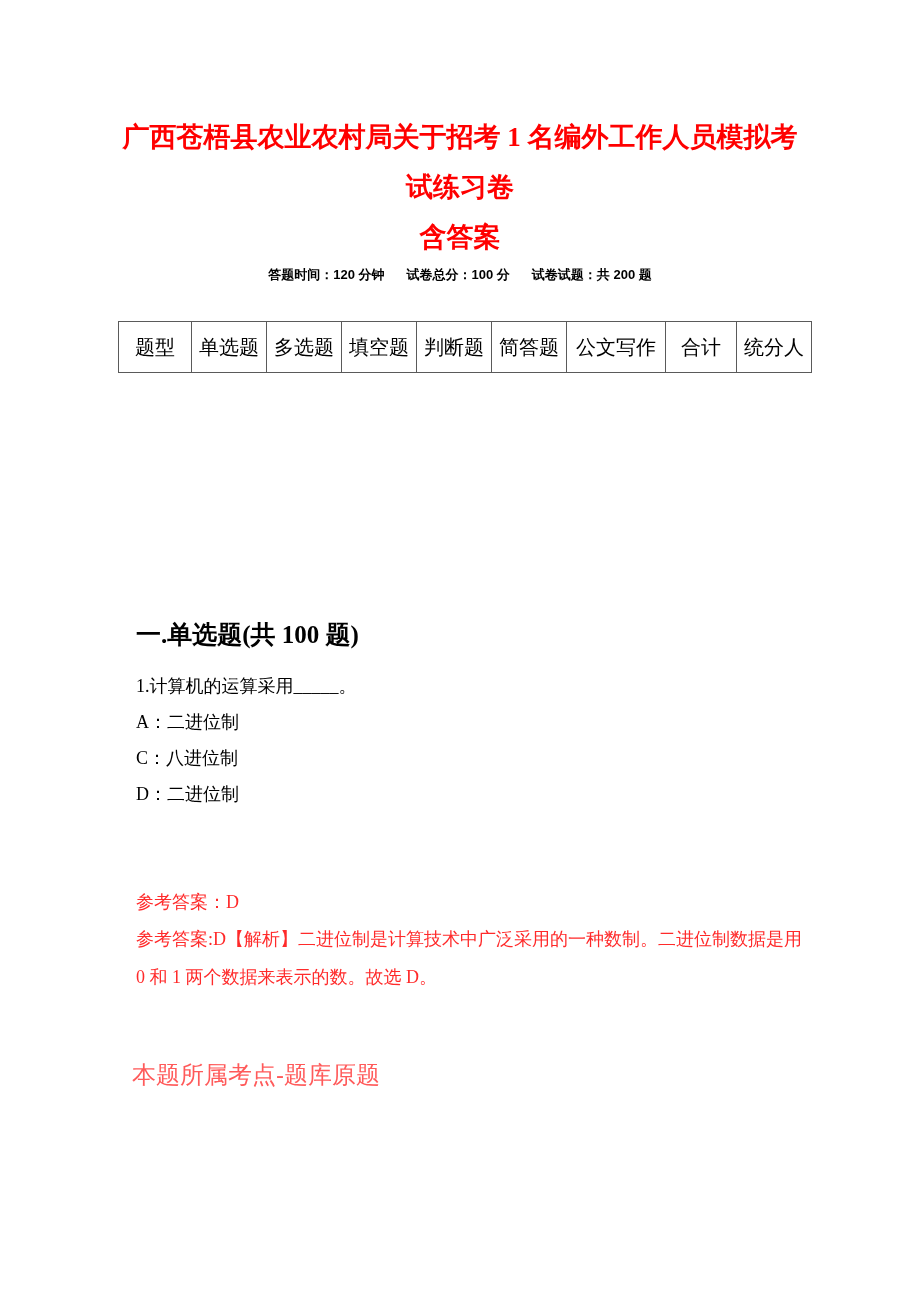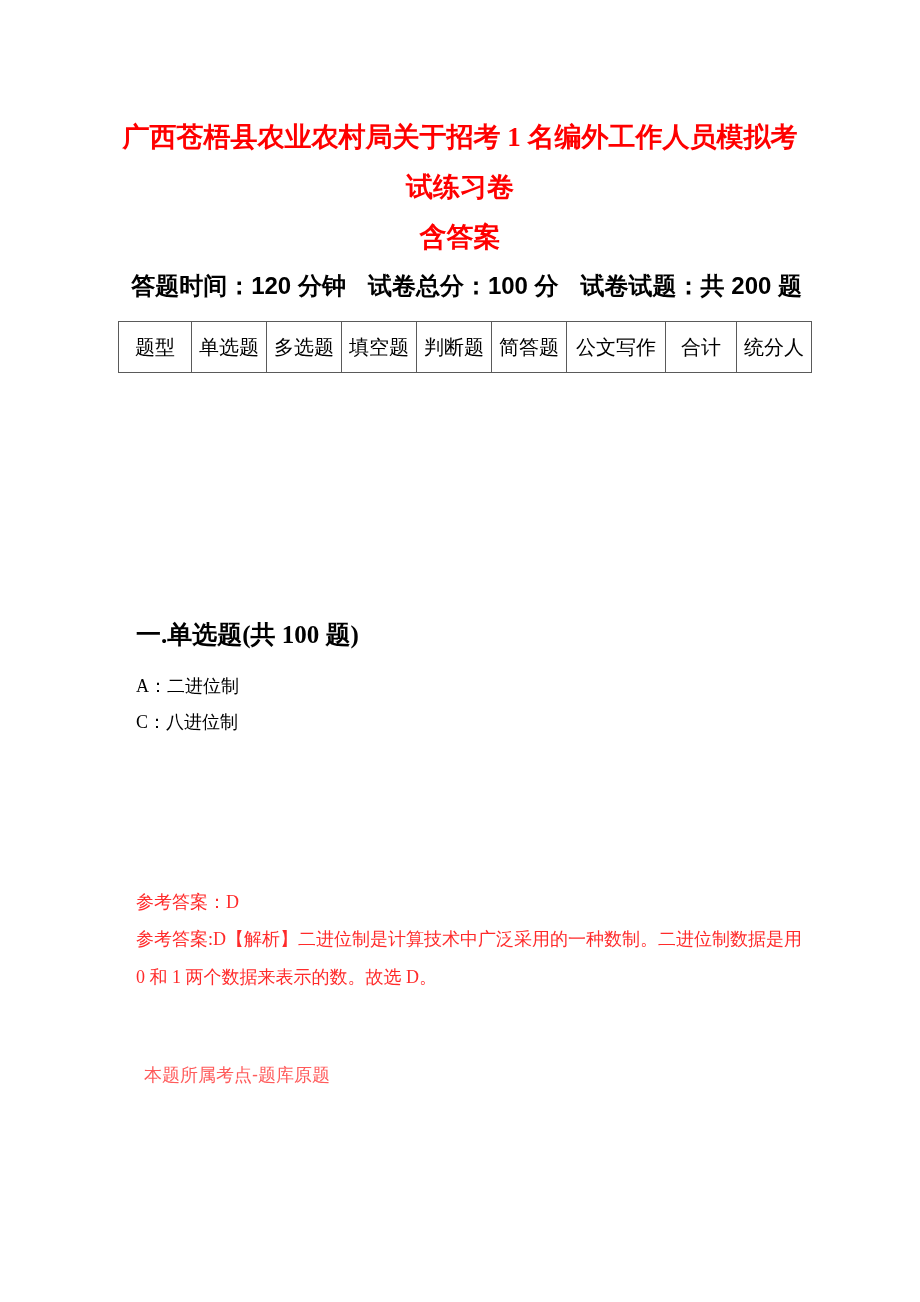--- a/index.html
+++ b/index.html
@@ -47,13 +47,13 @@
   .exam-meta {
     position: absolute;
     left: 118px;
-    top: 272px;
-    width: 684px;
-    text-align: right;
+    top: 261px;
+    width: 684px;
+    text-align: center;
     color: #000000;
     font-family: "Liberation Sans", "DejaVu Sans", sans-serif;
     font-weight: bold;
-    font-size: 24px;
+    font-size: 13px;
     line-height: 28px;
     white-space: nowrap;
   }

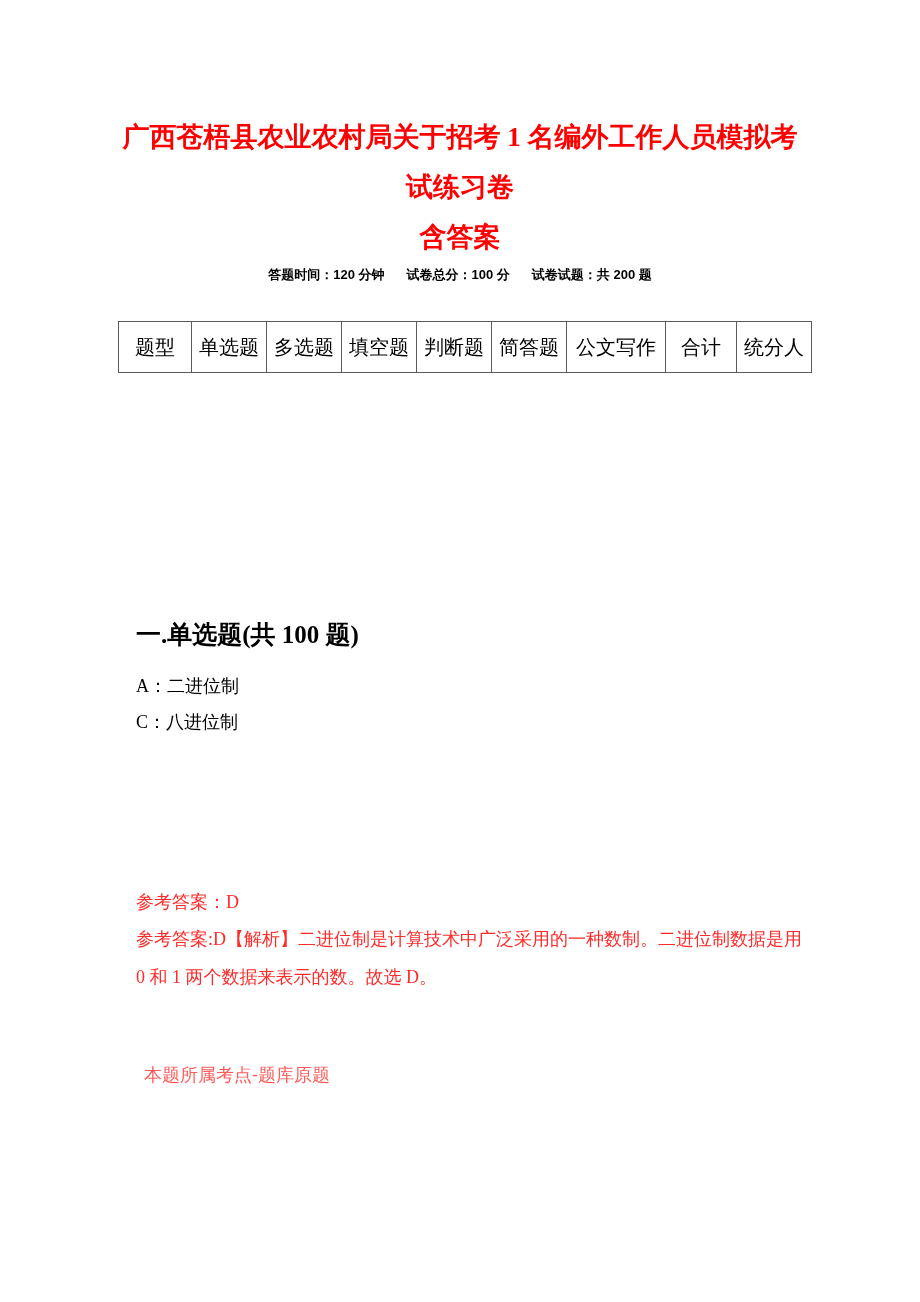--- a/index.html
+++ b/index.html
@@ -193,6 +193,7 @@
   <div class="section-heading">一.单选题(共 100 题)</div>
 
   <div class="question-block">
+    <div class="question-stem">1.计算机的运算采用_____。</div>
     <div class="option-row">
       <span class="opt-key">A：</span><span>二进位制</span>
     </div>

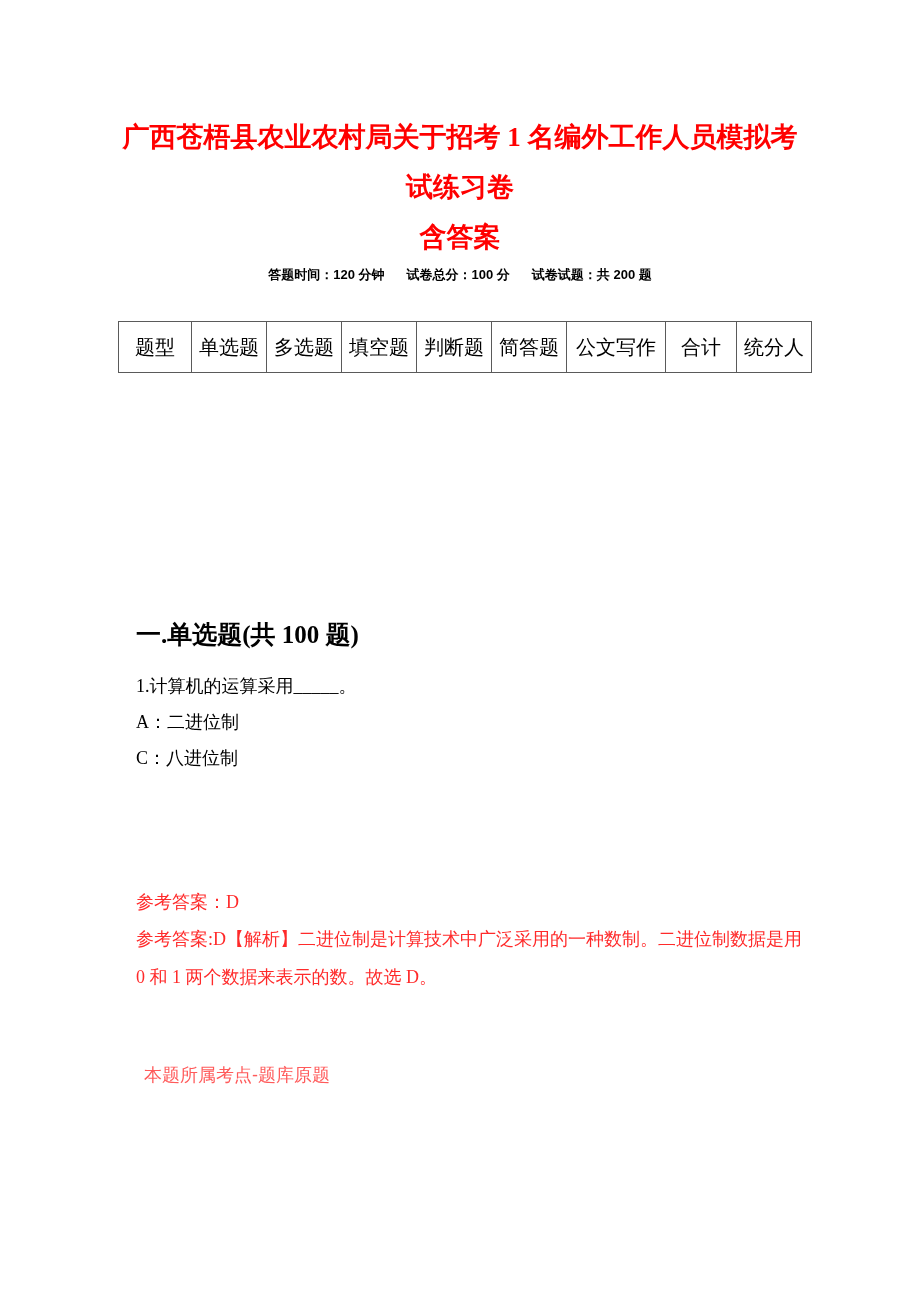--- a/index.html
+++ b/index.html
@@ -200,6 +200,9 @@
     <div class="option-row">
       <span class="opt-key">C：</span><span>八进位制</span>
     </div>
+    <div class="option-row">
+      <span class="opt-key">D：</span><span>二进位制</span>
+    </div>
   </div>
 
   <div class="answer-block">

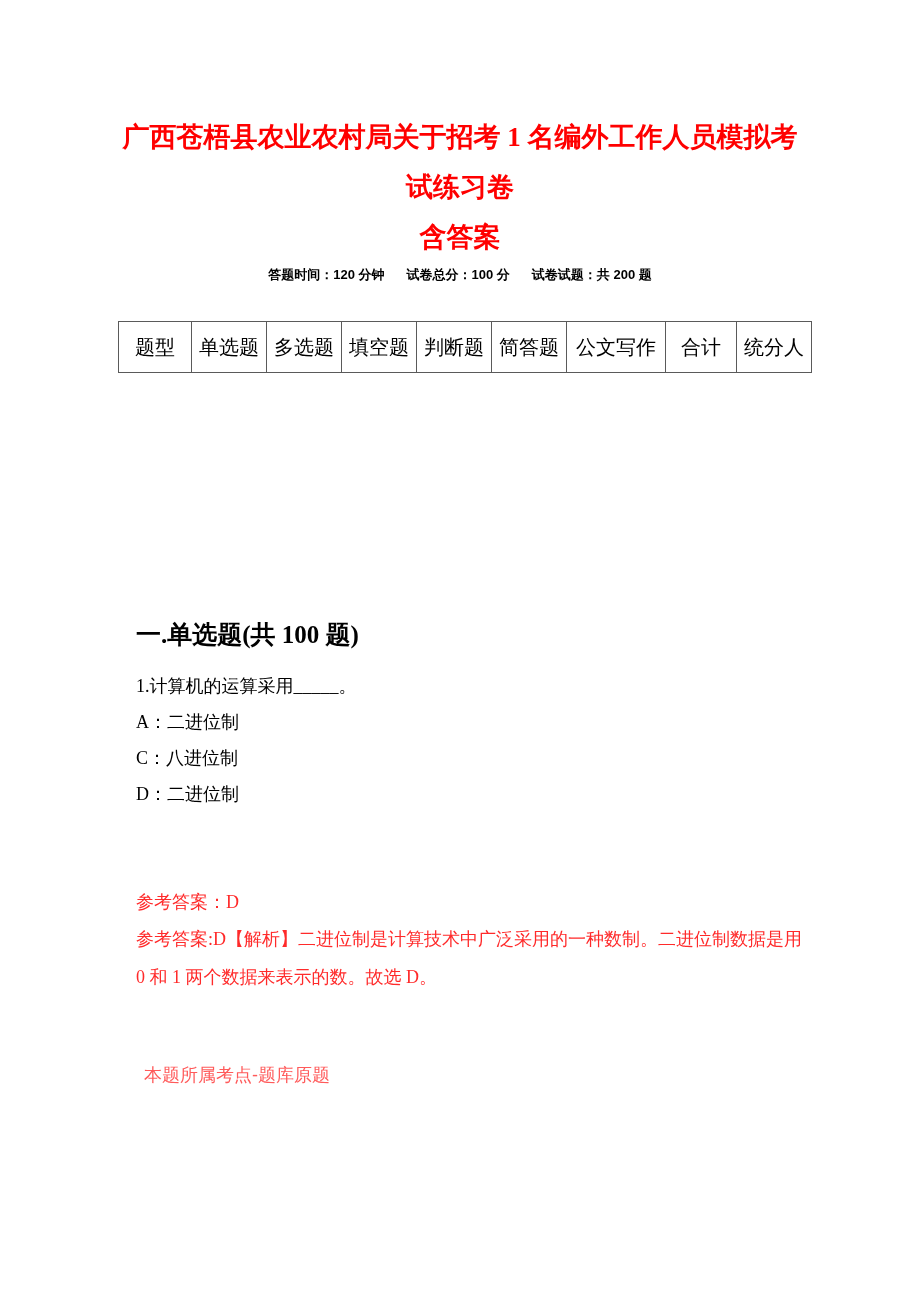--- a/index.html
+++ b/index.html
@@ -149,10 +149,10 @@
   
   .kaodian {
     position: absolute;
-    left: 144px;
+    left: 132px;
     top: 1060px;
     font-family: "Liberation Sans", "DejaVu Sans", sans-serif;
-    font-size: 18px;
+    font-size: 24px;
     line-height: 30px;
     color: #FF5A5A;
     white-space: nowrap;

